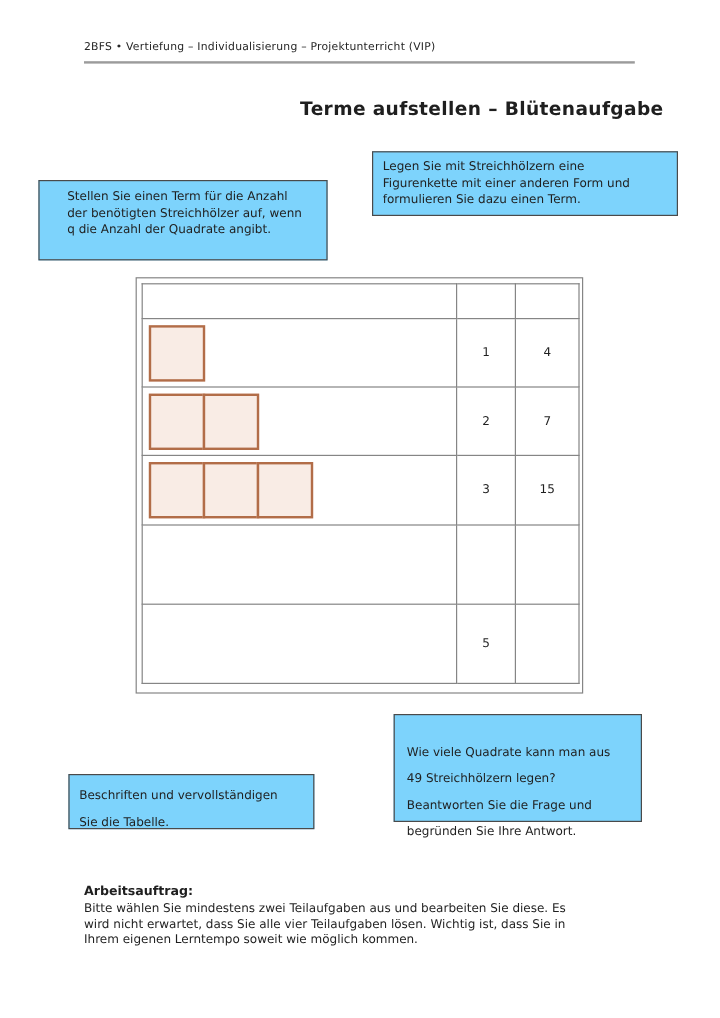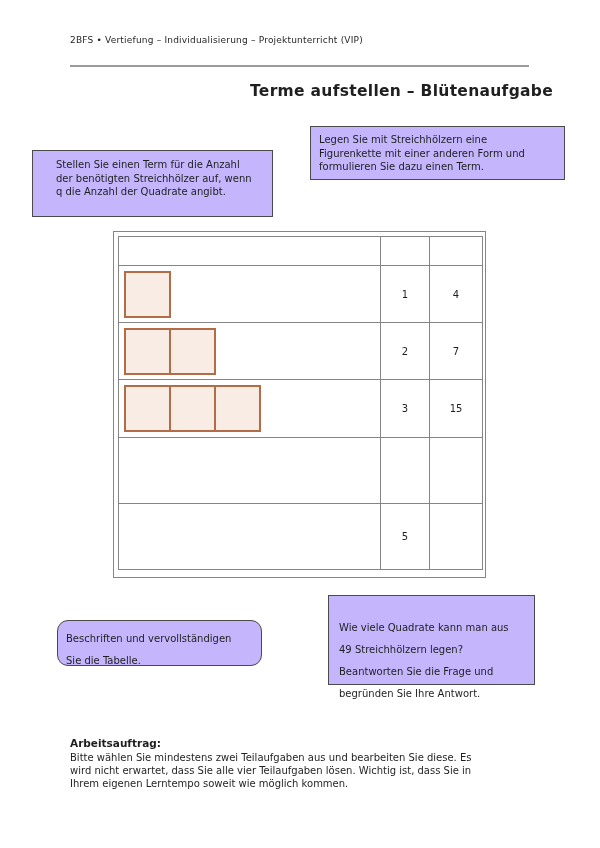--- a/index.html
+++ b/index.html
@@ -26,7 +26,7 @@
   .doc-header{
     position:absolute;left:70px;top:35px;width:459px;
     font-size:9px;letter-spacing:0.2px;
-    padding-bottom:20px;
+    padding-bottom:6px;
     border-bottom:2px solid var(--rule);
     color:#262626;
   }

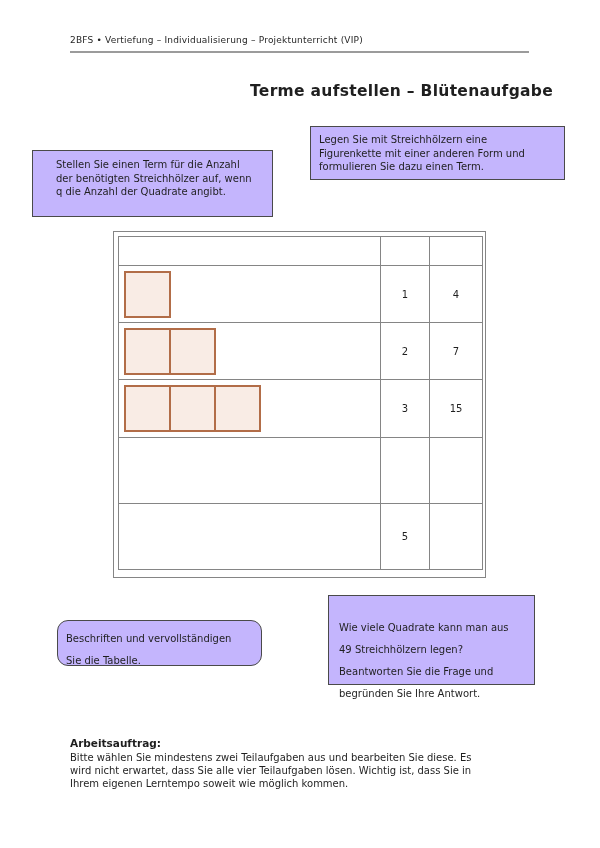--- a/index.html
+++ b/index.html
@@ -41,7 +41,7 @@
   .task-box{
     position:absolute;
     border:1px solid var(--box-border);
-    background:#c4b5fd;
+    background:#7dd3fc;
     font-size:10px;
   }
   .task-box .tline{white-space:nowrap;}

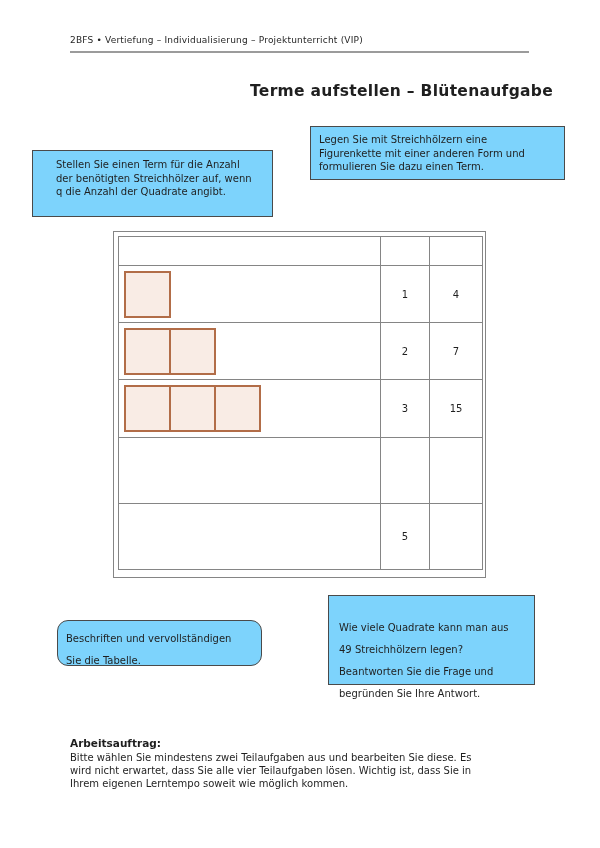--- a/index.html
+++ b/index.html
@@ -47,7 +47,7 @@
   .task-box .tline{white-space:nowrap;}
   .box-term{left:32px;top:150px;width:241px;height:67px;padding:7px 23px;line-height:13.5px;}
   .box-chain{left:310px;top:126px;width:255px;height:54px;padding:6px 8px;line-height:13.5px;}
-  .box-table{left:57px;top:620px;width:205px;height:46px;padding:7px 8px;line-height:22px;border-radius:11px;}
+  .box-table{left:57px;top:645px;width:205px;height:46px;padding:7px 8px;line-height:22px;}
   .box-question{left:328px;top:595px;width:207px;height:90px;padding:21px 10px;line-height:22px;}
   
   .table-frame{

